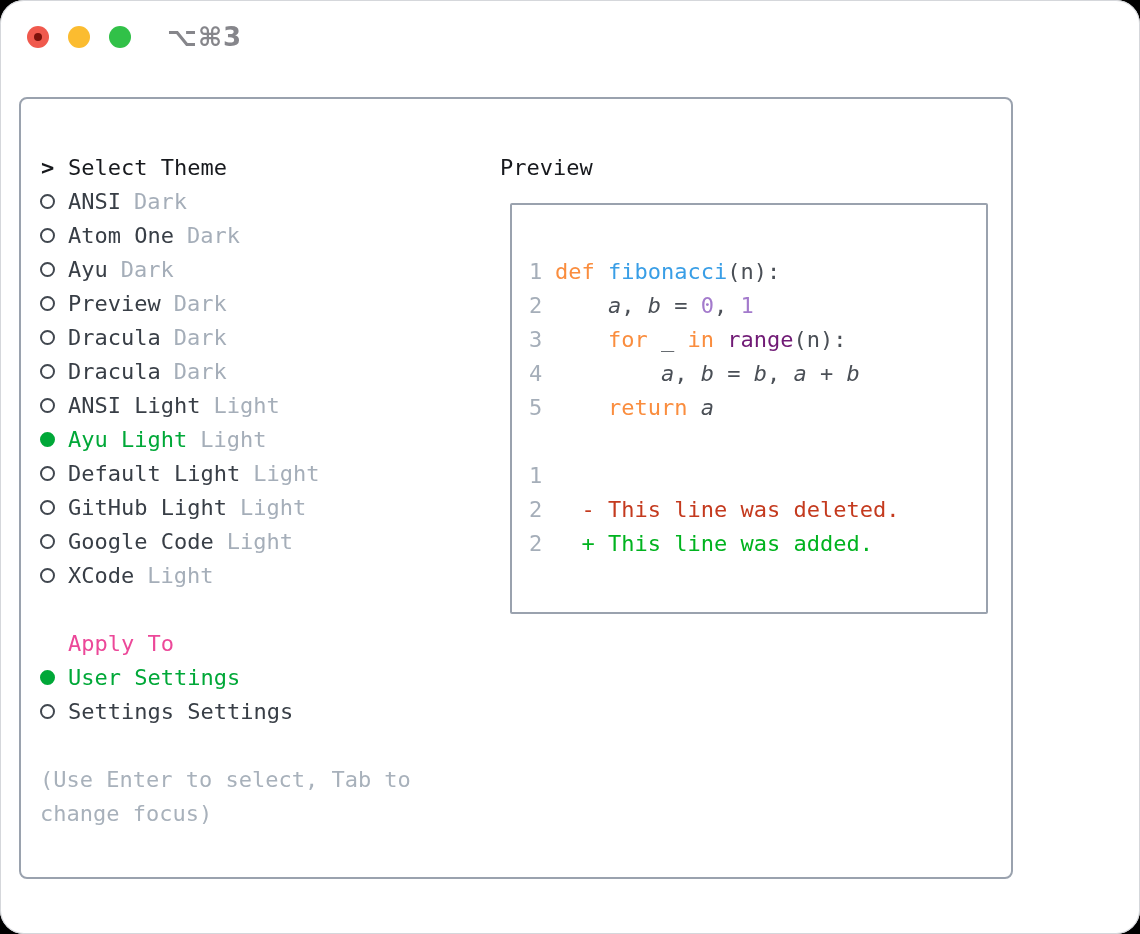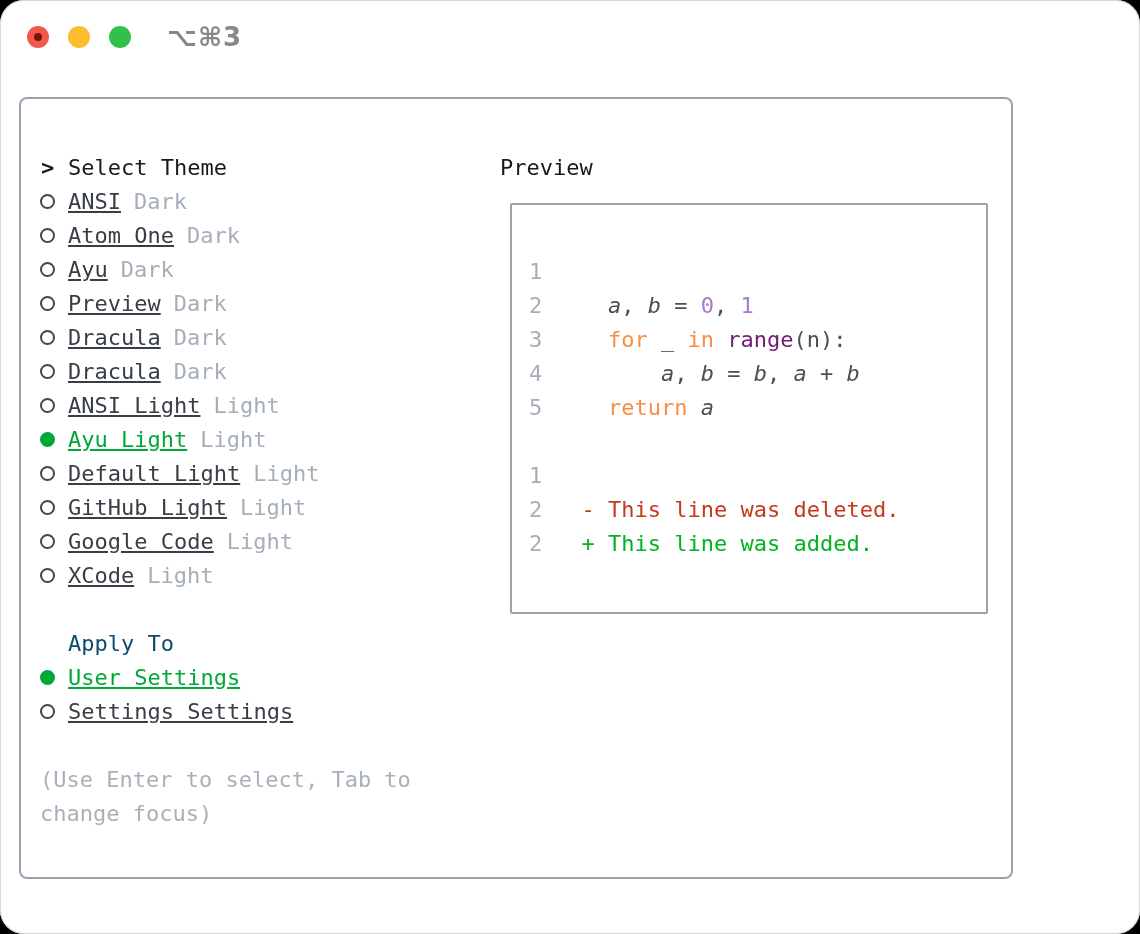--- a/index.html
+++ b/index.html
@@ -48,7 +48,7 @@
   .radio { box-sizing:border-box; width:15px; height:15px; border-radius:50%; border:2px solid #41474f; background:transparent; }
   .radio.on { border-color:#00a838; background:#00a838; }
 
-  .t-name { color:#383e46;text-decoration:underline; }
+  .t-name { color:#383e46; }
   .t-variant { color:#a5aeb9; margin-left:13px; }
   .theme-item.selected .t-name { color:#00a838; }
 

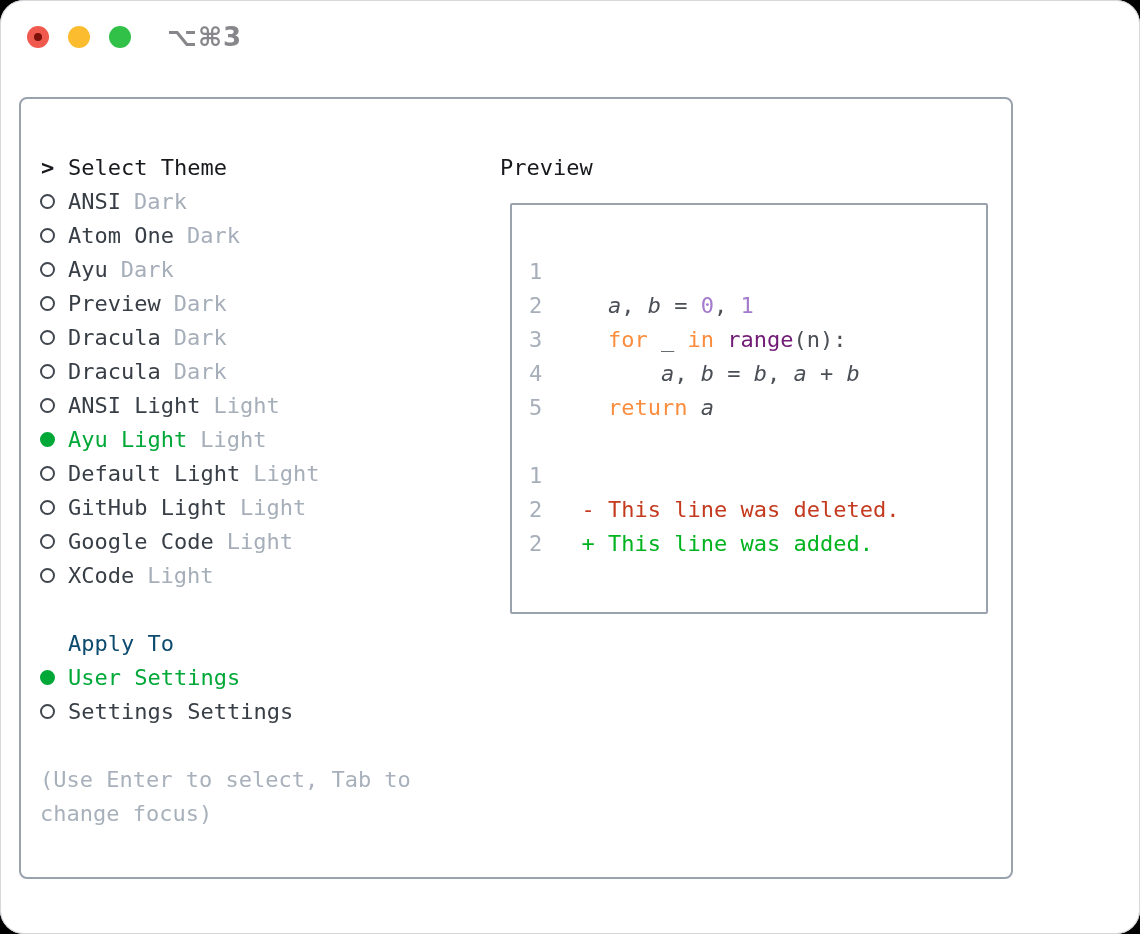--- a/index.html
+++ b/index.html
@@ -139,7 +139,7 @@
       <span class="h-title">Preview</span>
     </div>
     <div class="preview-box" id="preview-box">
-        <div class="row code-line"><span class="ln">1</span></div>
+        <div class="row code-line"><span class="ln">1</span><span class="code-content"><span class="tok-kw">def</span><span class="tok-txt"> </span><span class="tok-fn">fibonacci</span><span class="tok-txt">(n):</span></span></div>
         <div class="row code-line"><span class="ln">2</span><span class="code-content"><span class="tok-txt">    </span><span class="tok-var">a</span><span class="tok-txt">, </span><span class="tok-var">b</span><span class="tok-txt"> = </span><span class="tok-num">0</span><span class="tok-txt">, </span><span class="tok-num">1</span></span></div>
         <div class="row code-line"><span class="ln">3</span><span class="code-content"><span class="tok-txt">    </span><span class="tok-kw">for</span><span class="tok-txt"> _ </span><span class="tok-kw">in</span><span class="tok-txt"> </span><span class="tok-rng">range</span><span class="tok-txt">(n):</span></span></div>
         <div class="row code-line"><span class="ln">4</span><span class="code-content"><span class="tok-txt">        </span><span class="tok-var">a</span><span class="tok-txt">, </span><span class="tok-var">b</span><span class="tok-txt"> = </span><span class="tok-var">b</span><span class="tok-txt">, </span><span class="tok-var">a</span><span class="tok-txt"> + </span><span class="tok-var">b</span></span></div>

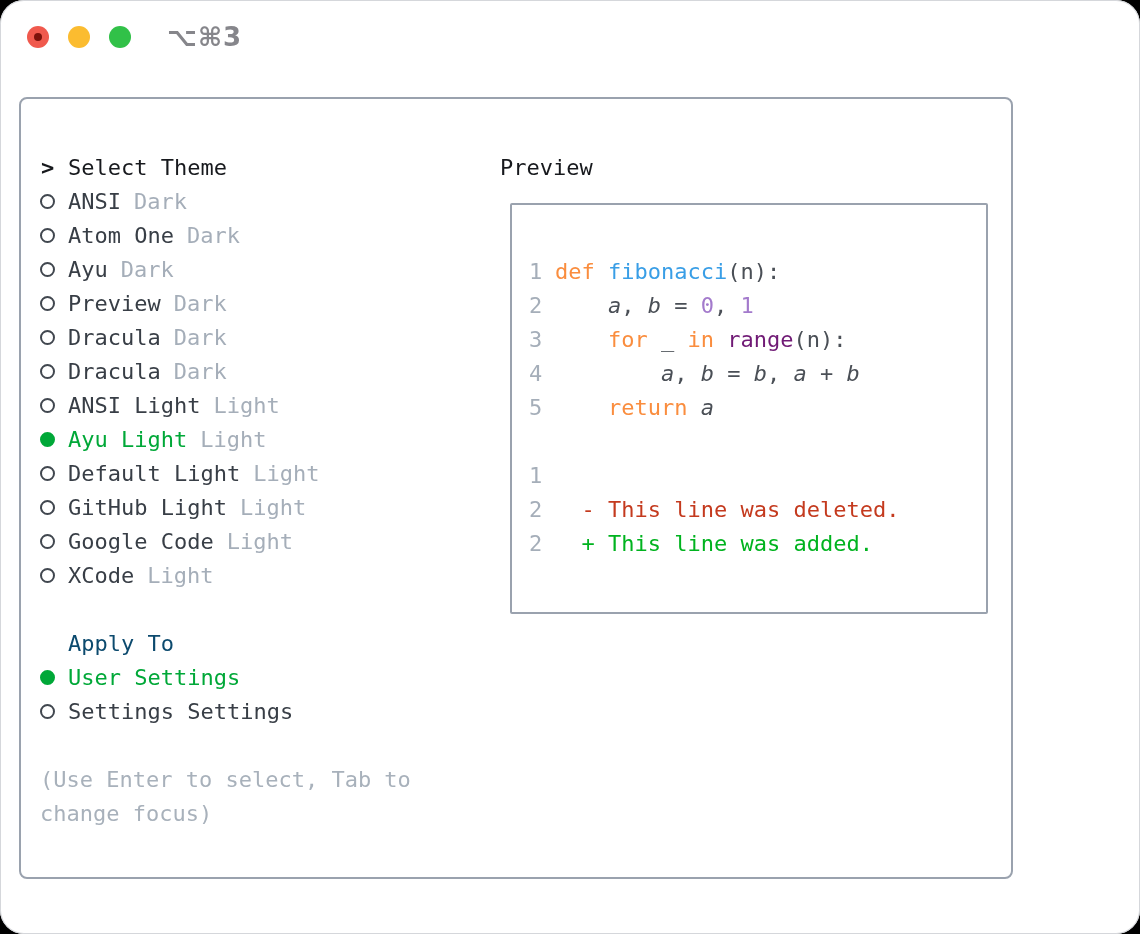--- a/index.html
+++ b/index.html
@@ -52,7 +52,7 @@
   .t-variant { color:#a5aeb9; margin-left:13px; }
   .theme-item.selected .t-name { color:#00a838; }
 
-  .apply-title { color:#0c4a6e;text-align:right; }
+  .apply-title { color:#ec4899;text-align:right; }
   .apply-item .t-name { color:#383e46;text-align:center; }
   .apply-item.selected .t-name { color:#00a838; }
 

